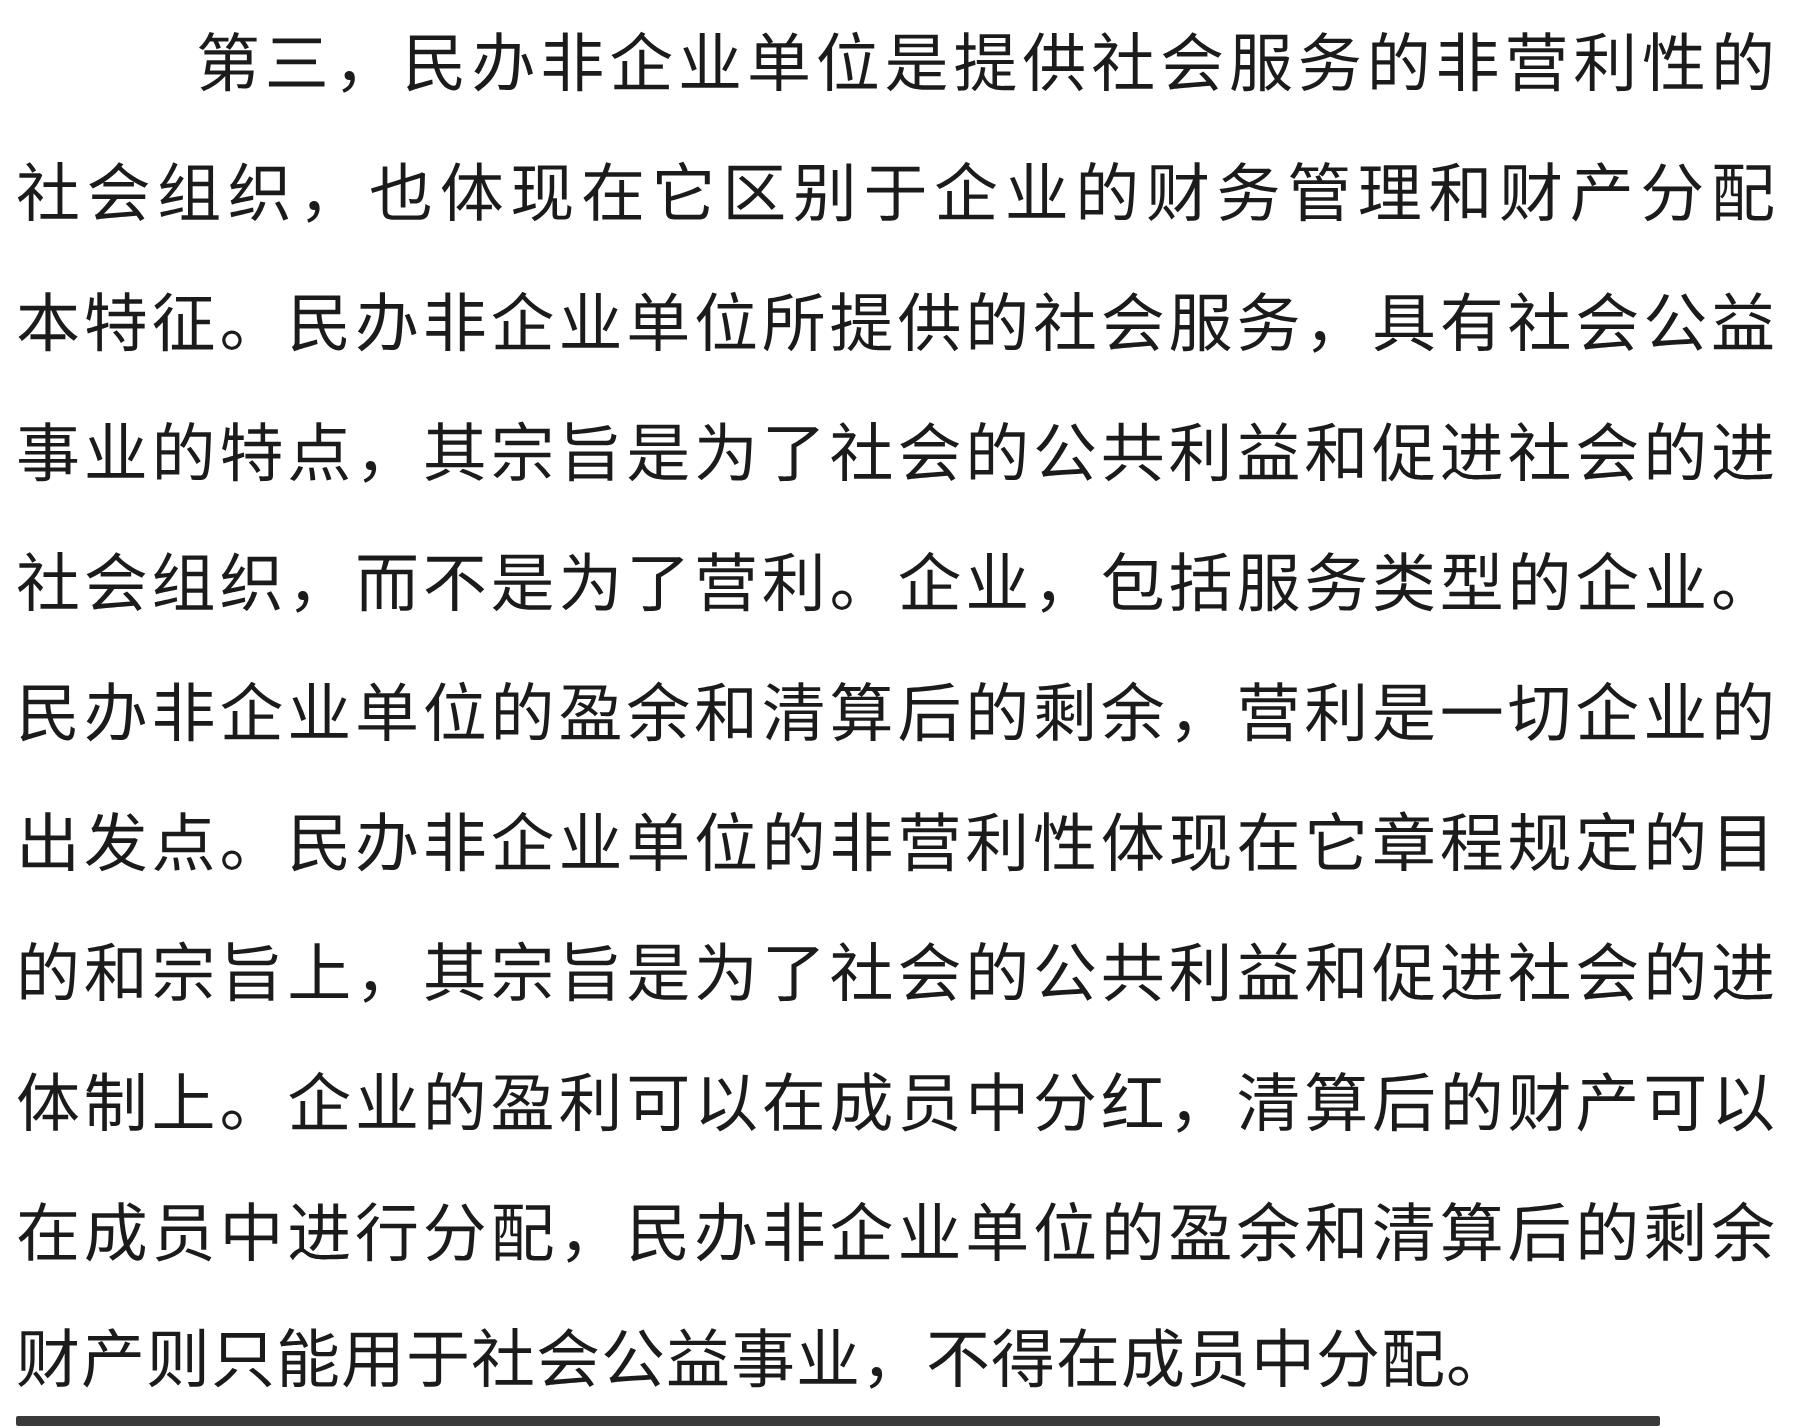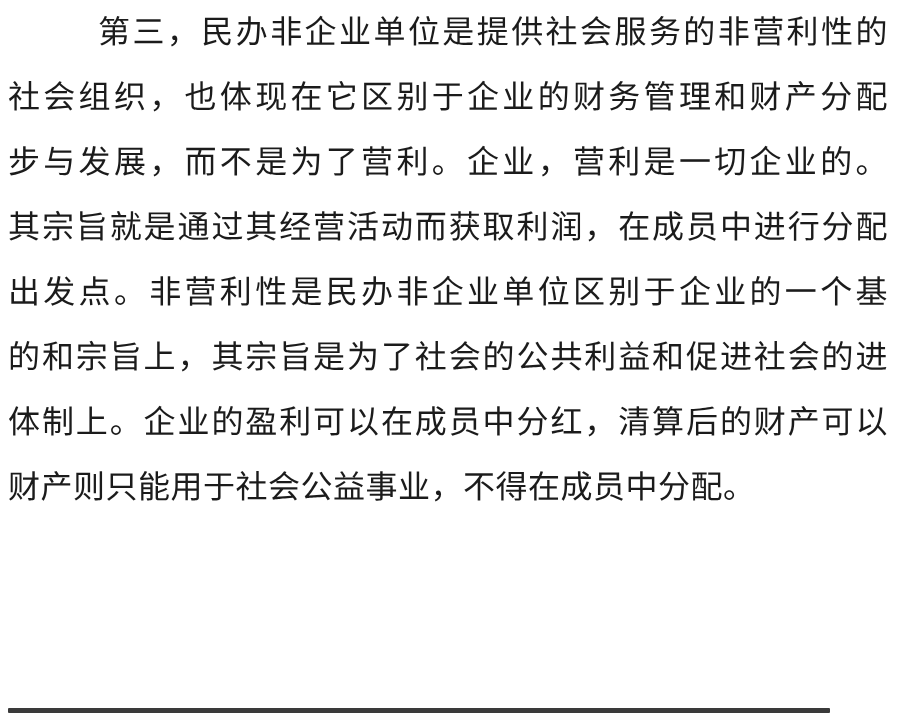--- a/index.html
+++ b/index.html
@@ -57,6 +57,7 @@
   <div class="paragraph">
     <div class="text-line first">第三，民办非企业单位是提供社会服务的非营利性的</div>
     <div class="text-line">社会组织，也体现在它区别于企业的财务管理和财产分配</div>
+    <div class="text-line">本特征。民办非企业单位所提供的社会服务，具有社会公益</div>
     <div class="text-line">步与发展，而不是为了营利。企业，营利是一切企业的。</div>
     <div class="text-line">其宗旨就是通过其经营活动而获取利润，在成员中进行分配</div>
     <div class="text-line">出发点。非营利性是民办非企业单位区别于企业的一个基</div>

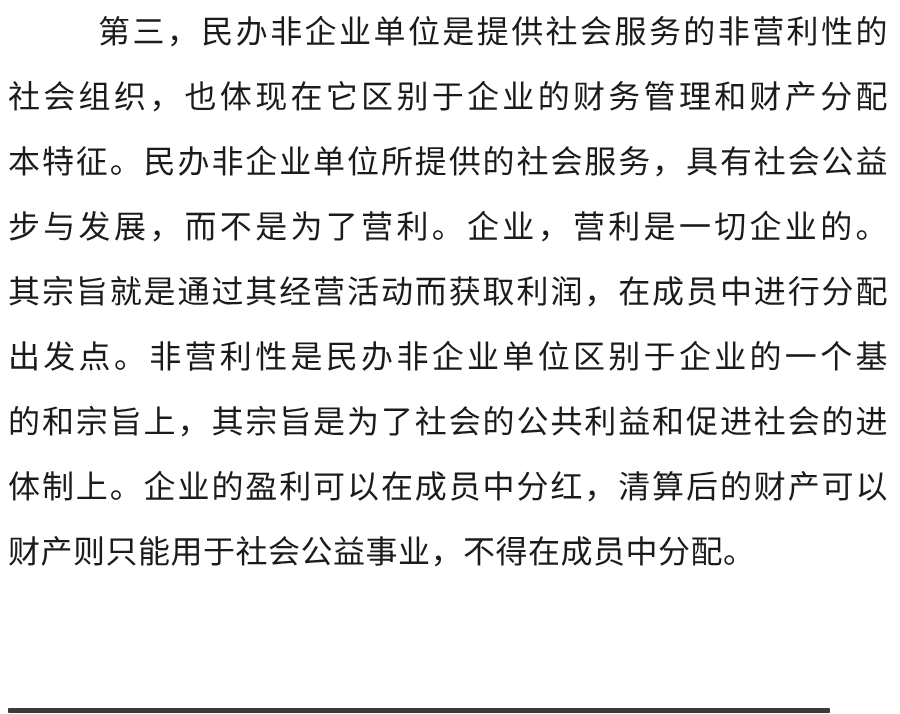--- a/index.html
+++ b/index.html
@@ -58,6 +58,7 @@
     <div class="text-line first">第三，民办非企业单位是提供社会服务的非营利性的</div>
     <div class="text-line">社会组织，也体现在它区别于企业的财务管理和财产分配</div>
     <div class="text-line">本特征。民办非企业单位所提供的社会服务，具有社会公益</div>
+    <div class="text-line">事业的特点，其宗旨是为了社会的公共利益和促进社会的进</div>
     <div class="text-line">步与发展，而不是为了营利。企业，营利是一切企业的。</div>
     <div class="text-line">其宗旨就是通过其经营活动而获取利润，在成员中进行分配</div>
     <div class="text-line">出发点。非营利性是民办非企业单位区别于企业的一个基</div>

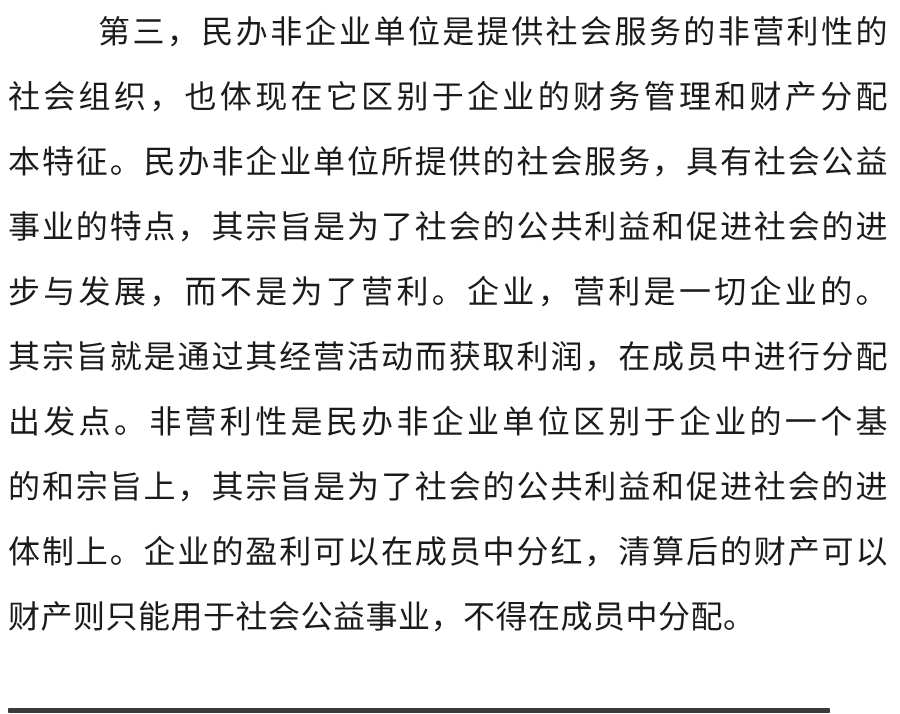--- a/index.html
+++ b/index.html
@@ -59,7 +59,7 @@
     <div class="text-line">社会组织，也体现在它区别于企业的财务管理和财产分配</div>
     <div class="text-line">本特征。民办非企业单位所提供的社会服务，具有社会公益</div>
     <div class="text-line">事业的特点，其宗旨是为了社会的公共利益和促进社会的进</div>
-    <div class="text-line">步与发展，而不是为了营利。企业，营利是一切企业的。</div>
+    <div class="text-line">社会组织，而不是为了营利。企业，包括服务类型的企业。</div>
     <div class="text-line">其宗旨就是通过其经营活动而获取利润，在成员中进行分配</div>
     <div class="text-line">出发点。非营利性是民办非企业单位区别于企业的一个基</div>
     <div class="text-line">的和宗旨上，其宗旨是为了社会的公共利益和促进社会的进</div>

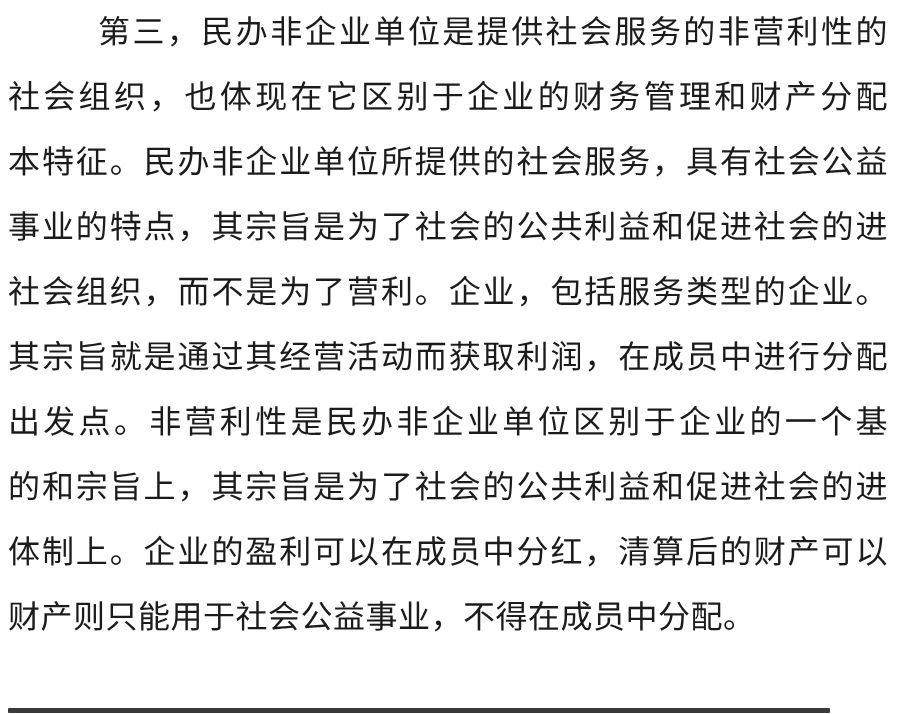--- a/index.html
+++ b/index.html
@@ -60,7 +60,7 @@
     <div class="text-line">本特征。民办非企业单位所提供的社会服务，具有社会公益</div>
     <div class="text-line">事业的特点，其宗旨是为了社会的公共利益和促进社会的进</div>
     <div class="text-line">社会组织，而不是为了营利。企业，包括服务类型的企业。</div>
-    <div class="text-line">其宗旨就是通过其经营活动而获取利润，在成员中进行分配</div>
+    <div class="text-line">民办非企业单位的盈余和清算后的剩余，营利是一切企业的</div>
     <div class="text-line">出发点。非营利性是民办非企业单位区别于企业的一个基</div>
     <div class="text-line">的和宗旨上，其宗旨是为了社会的公共利益和促进社会的进</div>
     <div class="text-line">体制上。企业的盈利可以在成员中分红，清算后的财产可以</div>

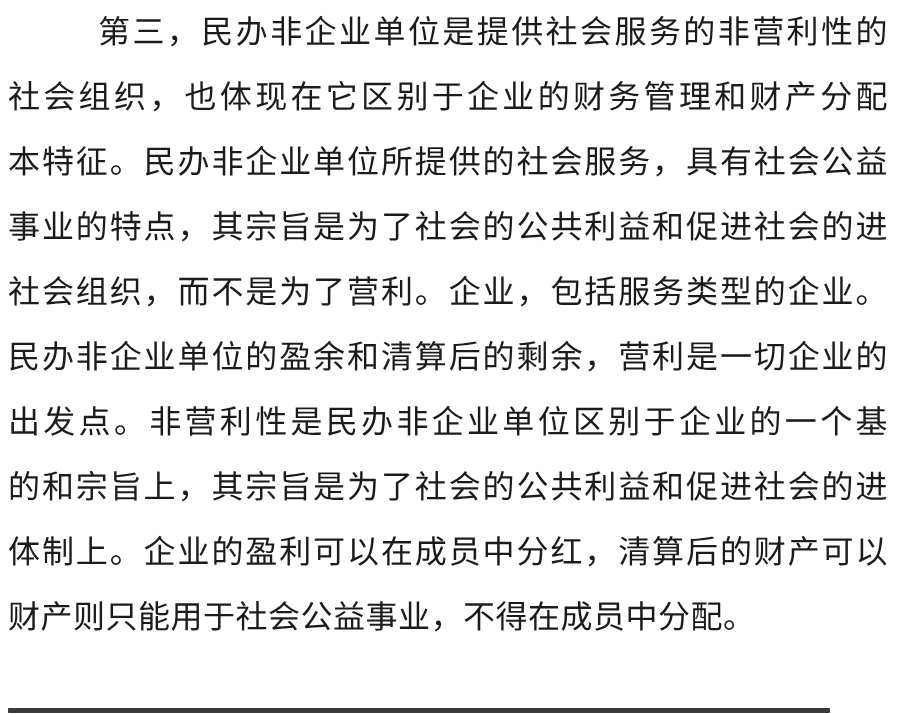--- a/index.html
+++ b/index.html
@@ -61,7 +61,7 @@
     <div class="text-line">事业的特点，其宗旨是为了社会的公共利益和促进社会的进</div>
     <div class="text-line">社会组织，而不是为了营利。企业，包括服务类型的企业。</div>
     <div class="text-line">民办非企业单位的盈余和清算后的剩余，营利是一切企业的</div>
-    <div class="text-line">出发点。非营利性是民办非企业单位区别于企业的一个基</div>
+    <div class="text-line">出发点。民办非企业单位的非营利性体现在它章程规定的目</div>
     <div class="text-line">的和宗旨上，其宗旨是为了社会的公共利益和促进社会的进</div>
     <div class="text-line">体制上。企业的盈利可以在成员中分红，清算后的财产可以</div>
     <div class="text-line last">财产则只能用于社会公益事业，不得在成员中分配。</div>

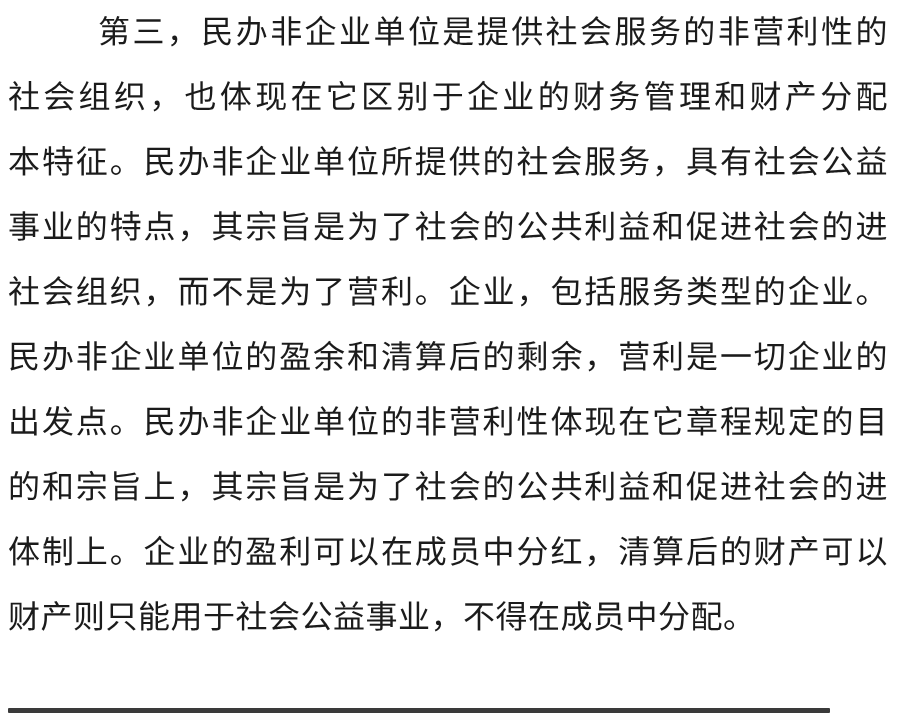--- a/index.html
+++ b/index.html
@@ -64,6 +64,7 @@
     <div class="text-line">出发点。民办非企业单位的非营利性体现在它章程规定的目</div>
     <div class="text-line">的和宗旨上，其宗旨是为了社会的公共利益和促进社会的进</div>
     <div class="text-line">体制上。企业的盈利可以在成员中分红，清算后的财产可以</div>
+    <div class="text-line">在成员中进行分配，民办非企业单位的盈余和清算后的剩余</div>
     <div class="text-line last">财产则只能用于社会公益事业，不得在成员中分配。</div>
   </div>
 

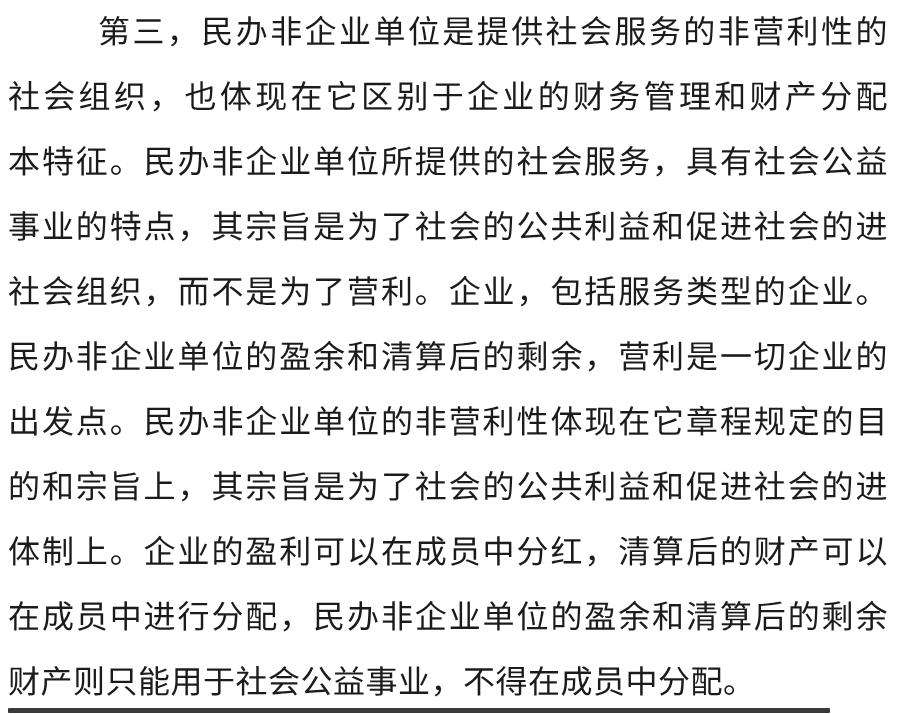--- a/index.html
+++ b/index.html
@@ -38,6 +38,7 @@
   .text-line.last {
     text-align: right;
     text-align-last: left;
+    font-family: Liberation Mono, monospace;
   }
   .cropped-bar {
     position: absolute;

